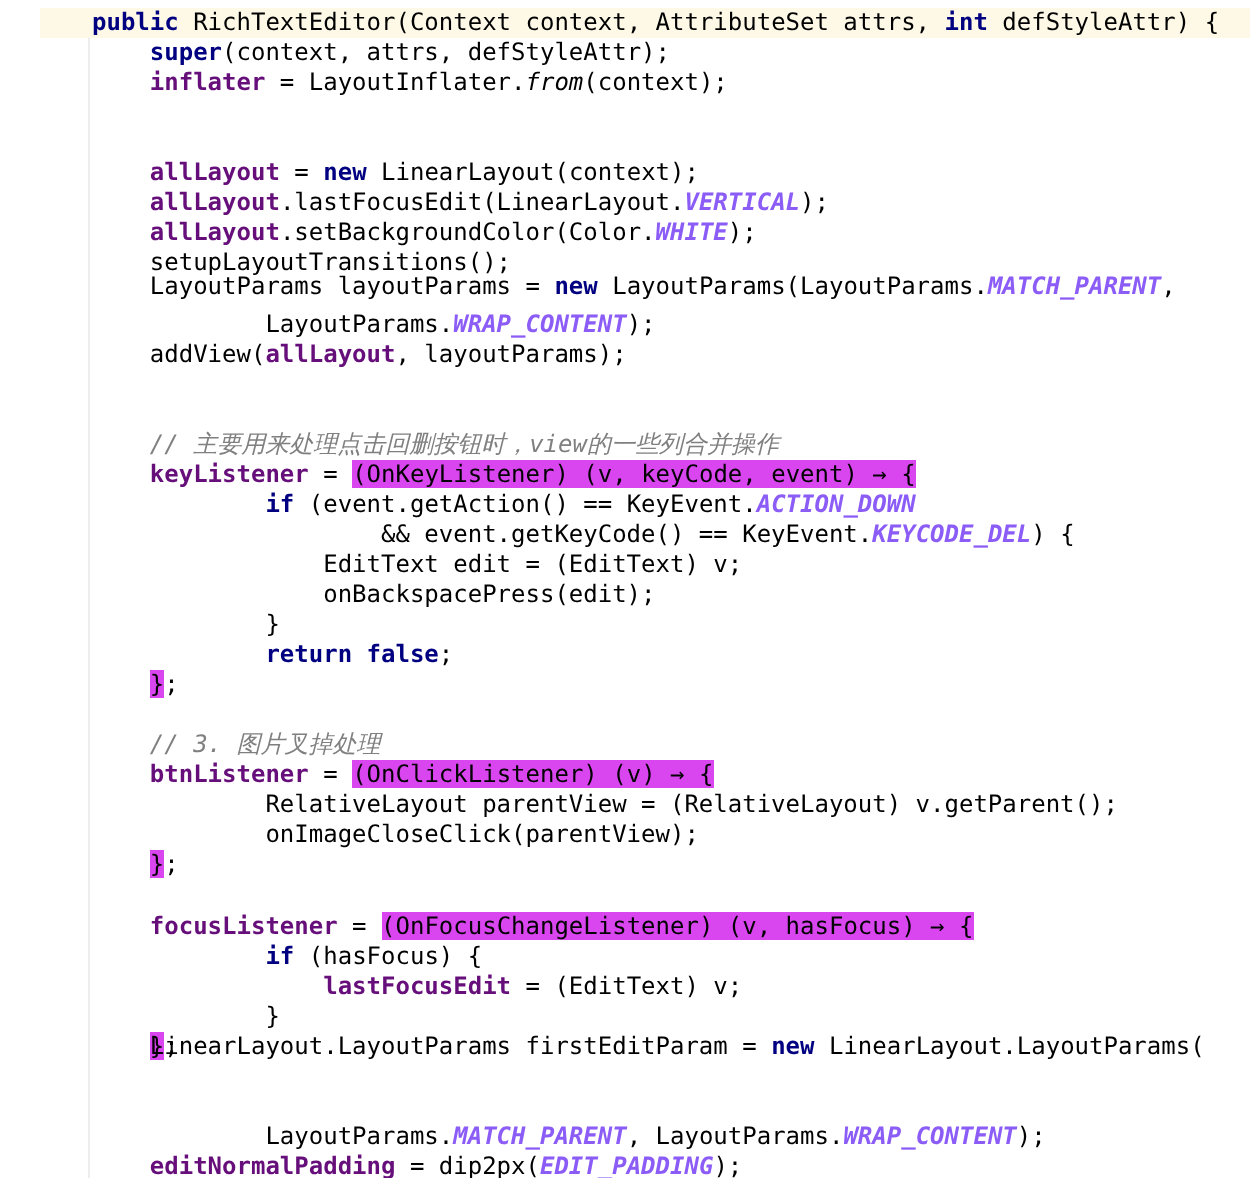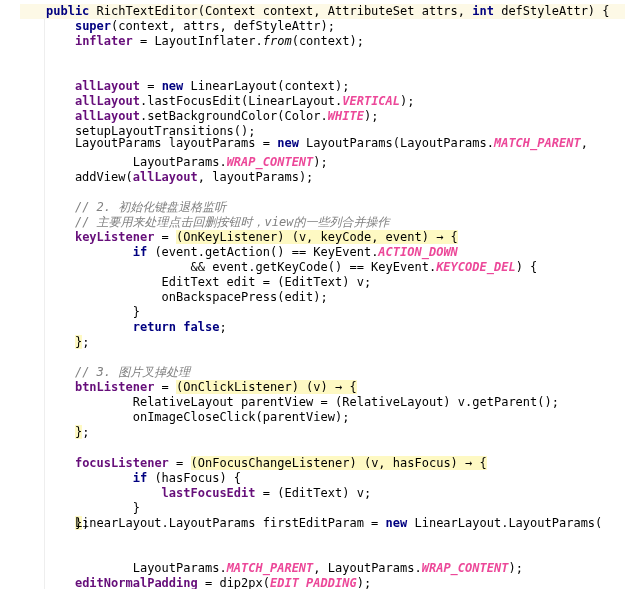--- a/index.html
+++ b/index.html
@@ -23,7 +23,7 @@
   .code { position: absolute; left: 26px; top: 0; }
   .kw { color: #000080; font-weight: bold; }
   .fld { color: #660e7a; font-weight: bold; }
-  .st { color: #ec4899; font-weight: bold; font-style: italic; }
+  .st { color: #8b5cf6; font-weight: bold; font-style: italic; }
   .sm { font-style: italic; }
   .cm { color: #808080; font-style: italic; }
   .lam { background: #fef9c3; }

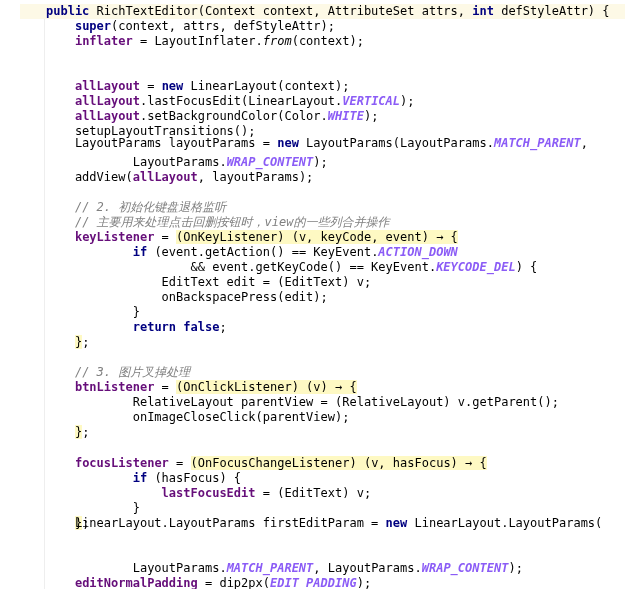--- a/index.html
+++ b/index.html
@@ -47,7 +47,7 @@
       <div class="line" style="top: 154.5px;"><span class="code"><span>            LayoutParams.</span><span class="st">WRAP_CONTENT</span><span>);</span></span></div>
       <div class="line" style="top: 169.55px; padding-left: 20px;"><span class="code"><span>    addView(</span><span class="fld">allLayout</span><span>, layoutParams);</span></span></div>
       <div class="line" style="top: 184.6px;"><span class="code"></span></div>
-      <div class="line" style="top: 199.65px;"><span class="code"><span>    </span><span class="cm">// 2. 初始化键盘退格监听</span></span></div>
+      <div class="line" style="top: 199.65px;"><span class="code"><span>    </span></span></div>
       <div class="line" style="top: 214.7px;"><span class="code"><span>    </span><span class="cm">// 主要用来处理点击回删按钮时，view的一些列合并操作</span></span></div>
       <div class="line" style="top: 229.75px;"><span class="code"><span>    </span><span class="fld">keyListener</span><span> = </span><span class="lam">(OnKeyListener) (v, keyCode, event) → {</span></span></div>
       <div class="line" style="top: 244.8px;"><span class="code"><span>            </span><span class="kw">if </span><span>(event.getAction() == KeyEvent.</span><span class="st">ACTION_DOWN</span></span></div>

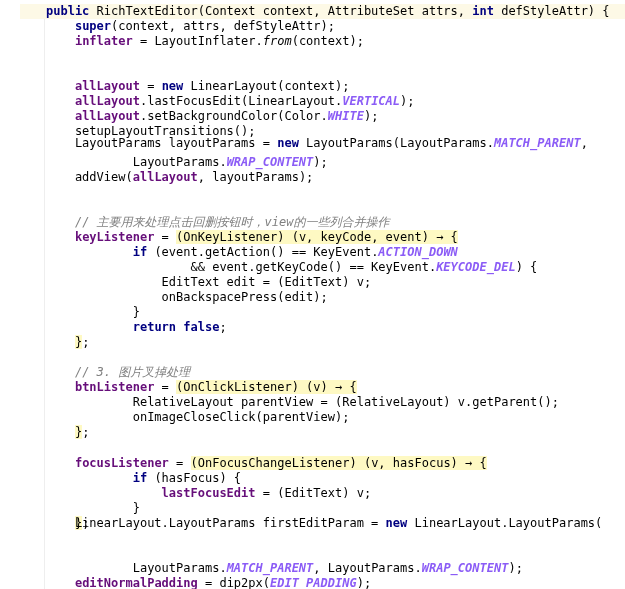--- a/index.html
+++ b/index.html
@@ -26,7 +26,7 @@
   .st { color: #8b5cf6; font-weight: bold; font-style: italic; }
   .sm { font-style: italic; }
   .cm { color: #808080; font-style: italic; }
-  .lam { background: #fef9c3; }
+  .lam { background: #d946ef; }
 </style>
 </head>
 <body>

